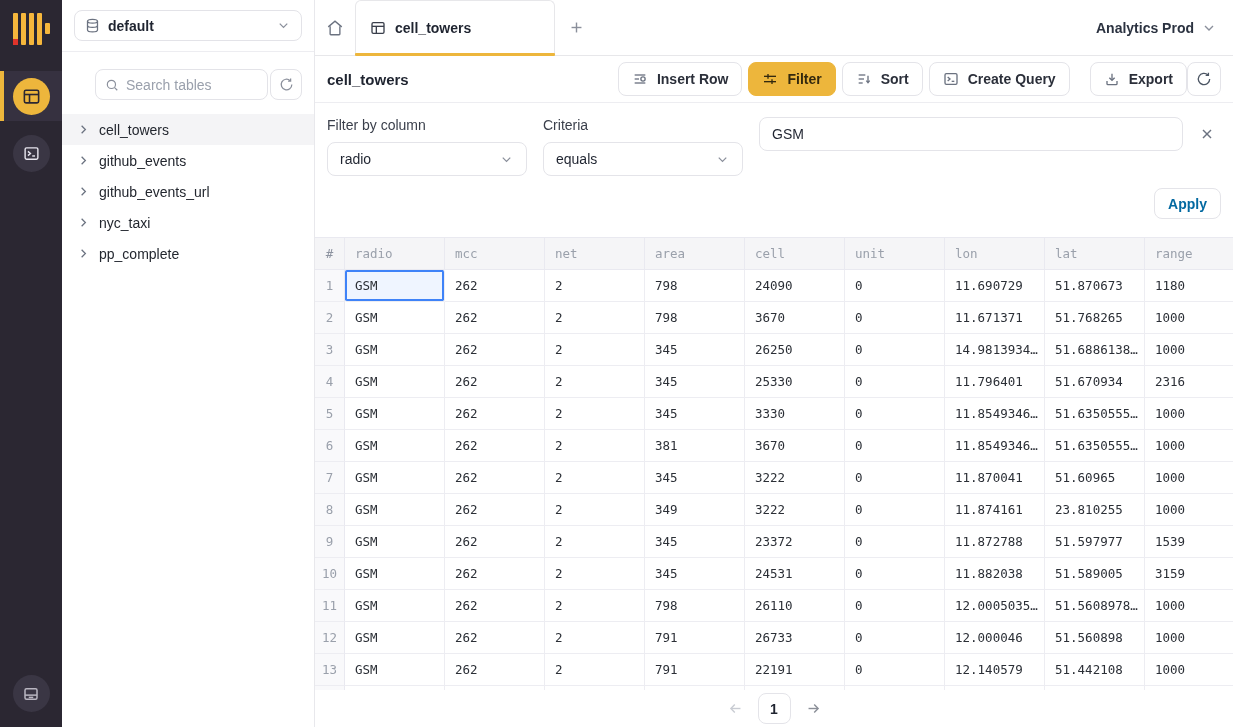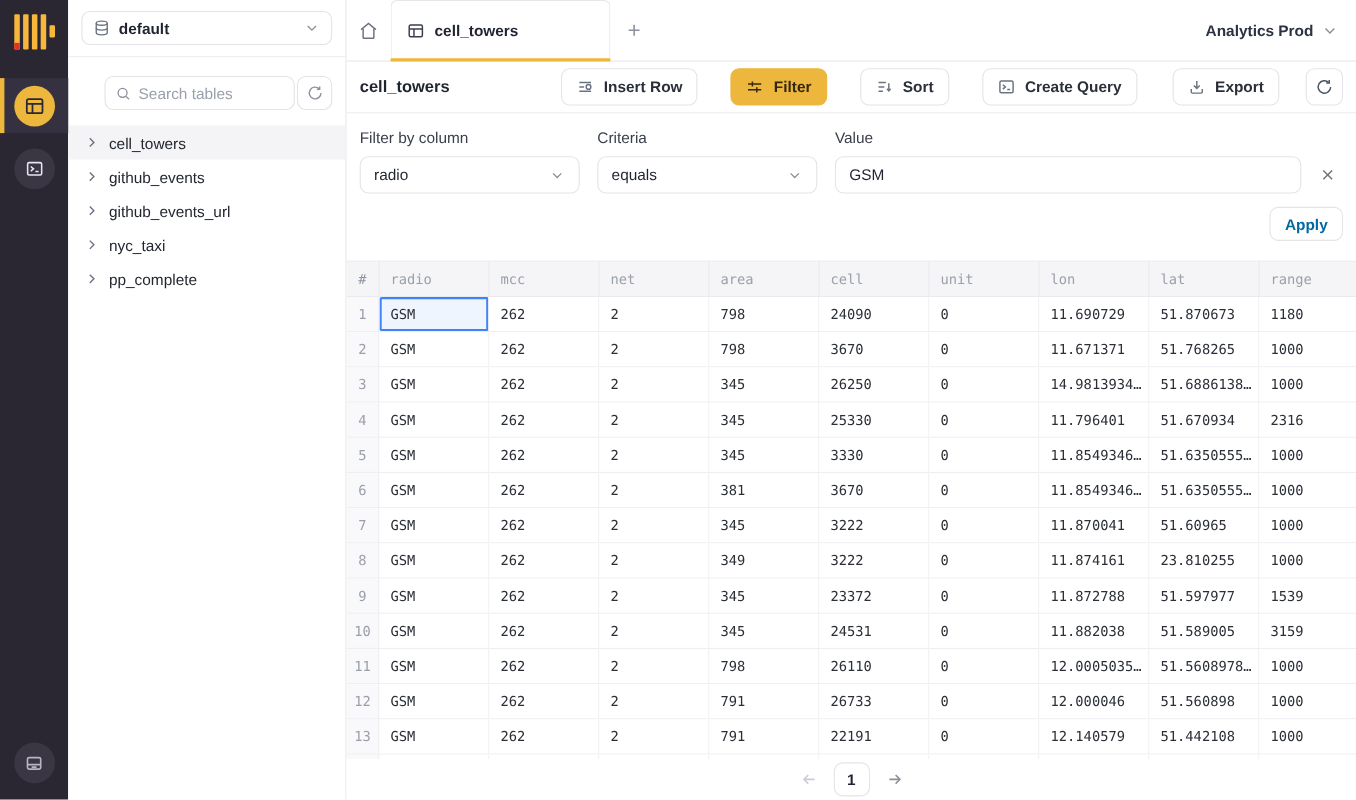--- a/index.html
+++ b/index.html
@@ -52,7 +52,7 @@
 
   .toolbar { height:47px; border-bottom:1px solid #ededf1; display:flex; align-items:center; padding:0 12px; }
   .tb-title { font-size:15px; font-weight:700; }
-  .tb-actions { margin-left:auto; display:flex; align-items:center; gap:30px; }
+  .tb-actions { margin-left:auto; display:flex; align-items:center; gap:6px; }
   .btn { height:34px; border:1px solid #e4e4e9; border-radius:8px; background:#fff; display:flex; align-items:center; gap:9px; padding:0 13px; font-size:14px; font-weight:600; color:#2b2f3a; cursor:pointer; font-family:"Liberation Sans",sans-serif; }
   .btn .bicon { color:#6b7280; }
   .btn.accent { background:#edb63c; border-color:#edb63c; color:#33290e; }

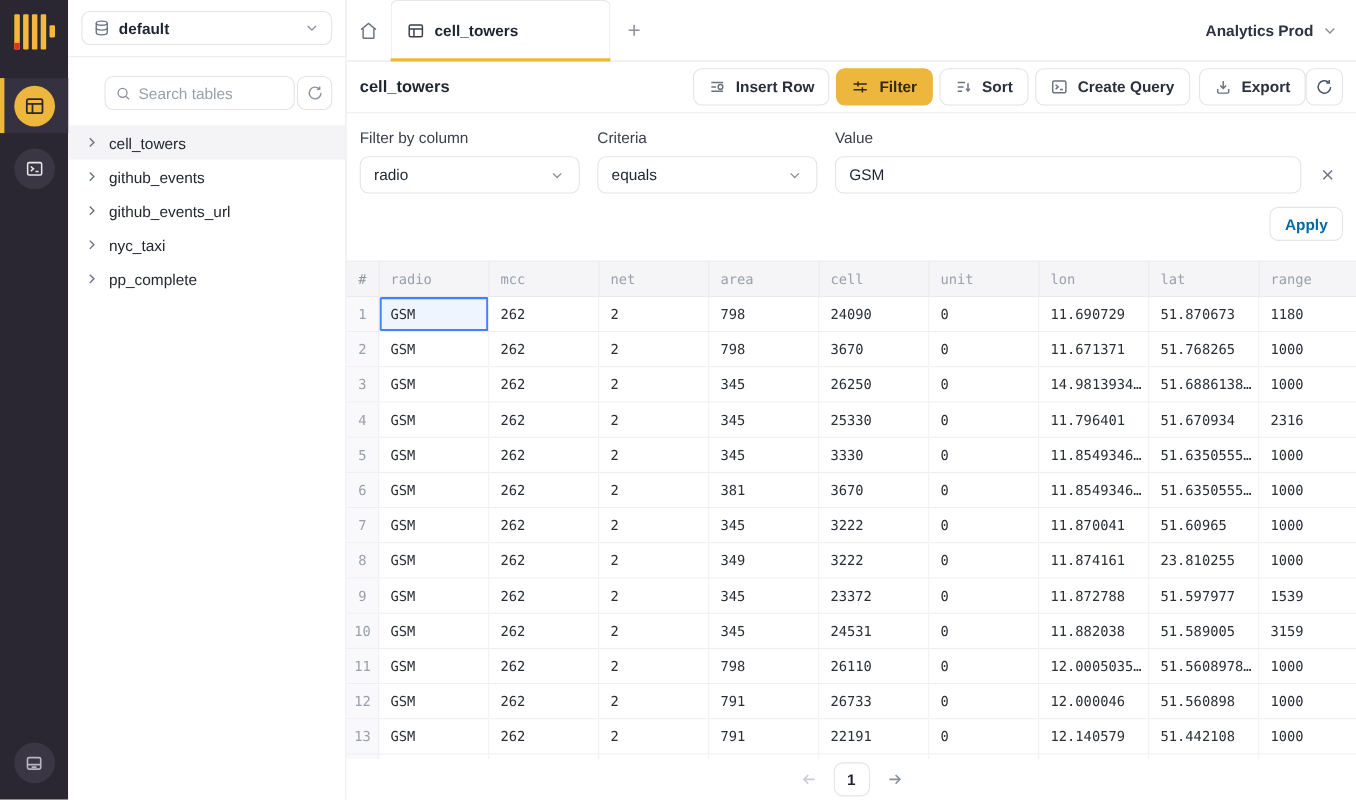--- a/index.html
+++ b/index.html
@@ -57,7 +57,7 @@
   .btn .bicon { color:#6b7280; }
   .btn.accent { background:#edb63c; border-color:#edb63c; color:#33290e; }
   .btn.accent .bicon { color:#33290e; }
-  .btn.gap-l { margin-left:2px; }
+  .btn.gap-l { margin-left:14px; }
   .icon-btn { width:34px; height:34px; border:1px solid #e4e4e9; border-radius:8px; background:#fff; display:flex; align-items:center; justify-content:center; color:#4b5563; cursor:pointer; margin-left:-6px; }
 
   

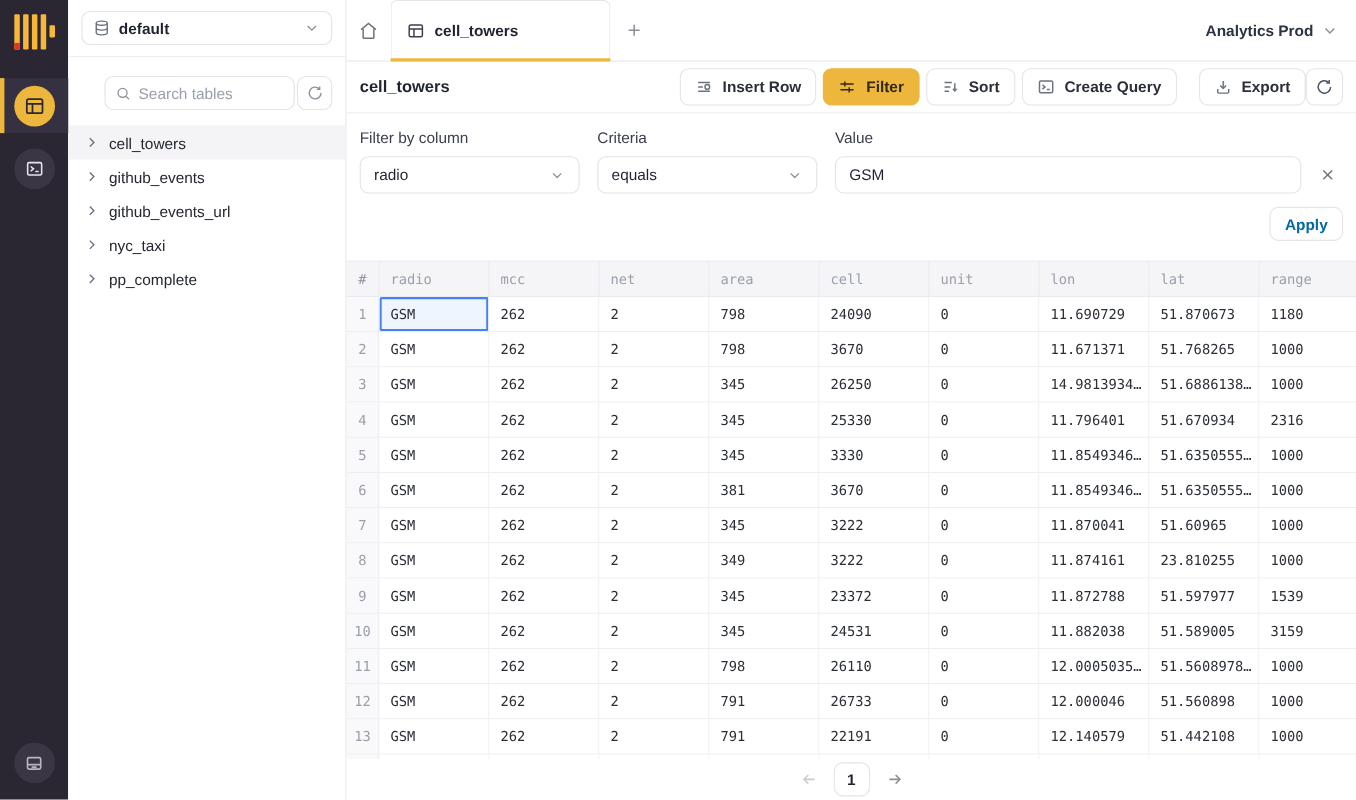--- a/index.html
+++ b/index.html
@@ -336,7 +336,6 @@
         </div>
       </div>
       <div class="ffield grow">
-        <span class="flabel">Value</span>
         <div class="finput-row">
           <input class="finput" type="text" value="GSM" style="">
           <button class="x-btn">

